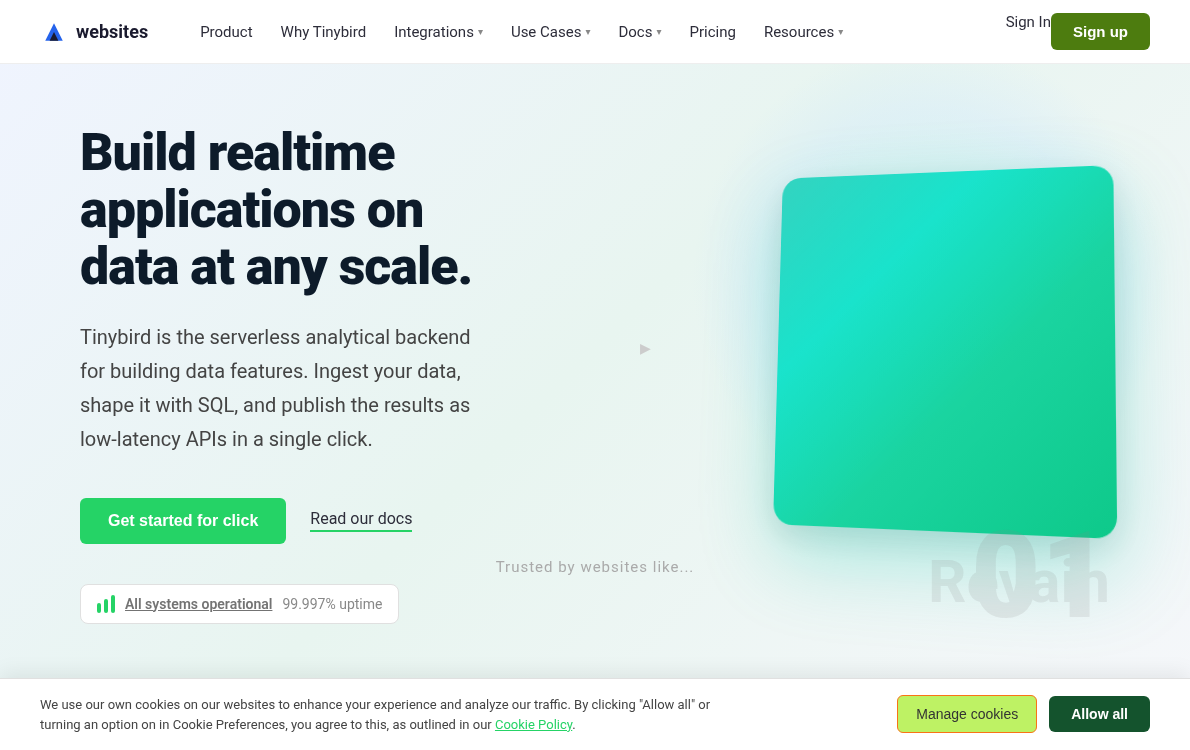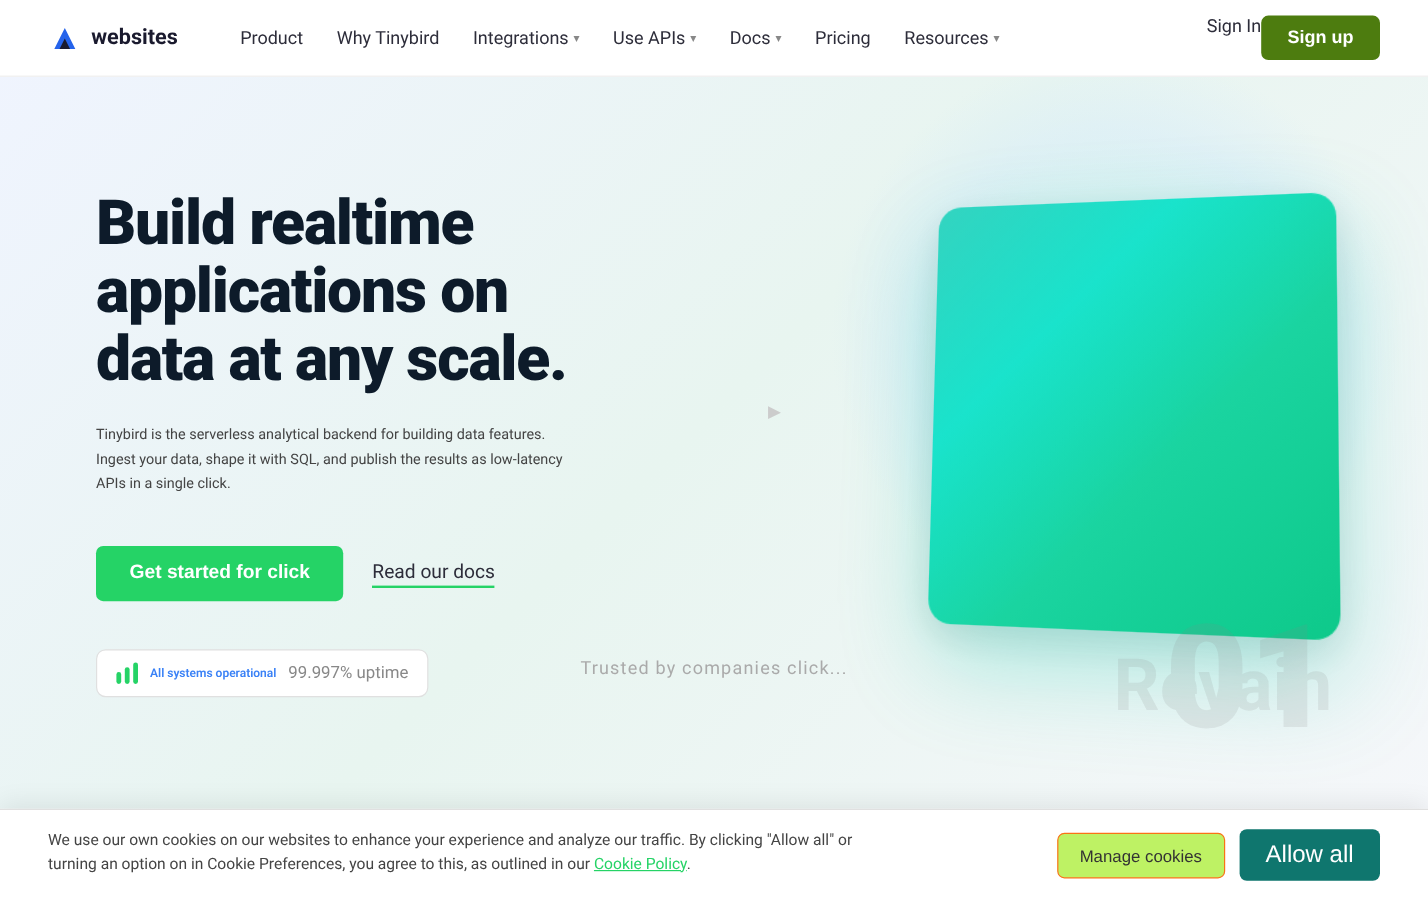--- a/index.html
+++ b/index.html
@@ -326,7 +326,7 @@
       <span class="nav-chevron">▾</span>
     </a>
     <a class="nav-link">
-      <span>Use APIs</span>
+      <span>Use Cases</span>
       <span class="nav-chevron">▾</span>
     </a>
     <a class="nav-link">

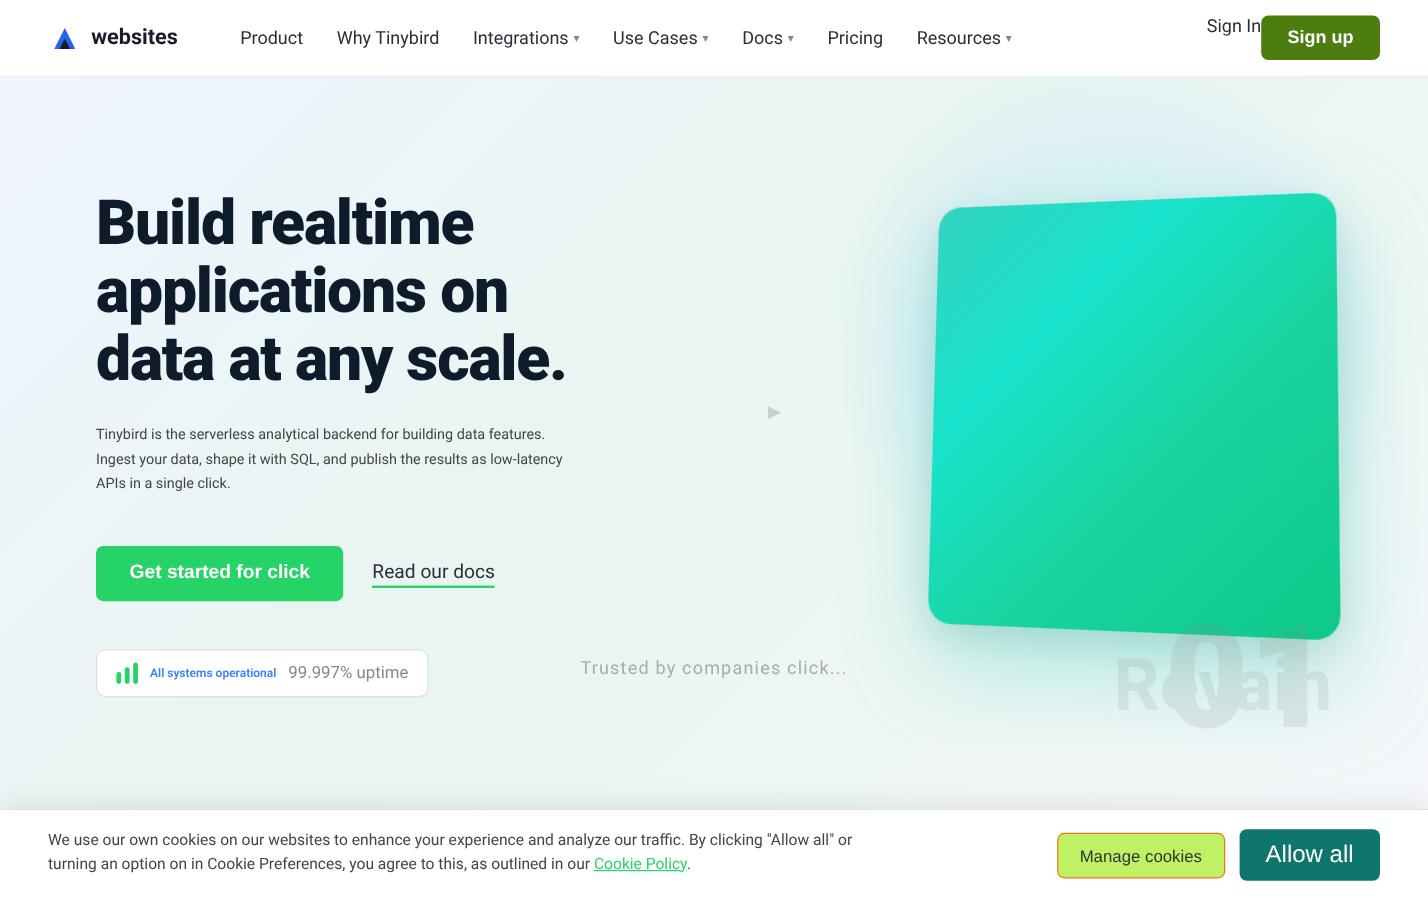--- a/index.html
+++ b/index.html
@@ -105,7 +105,7 @@
       letter-spacing: -1px;
     }
     .hero-subtitle {
-      font-size: 12px;
+      font-size: 20px;
       color: #444;
       line-height: 1.7;
       margin-bottom: 42px;

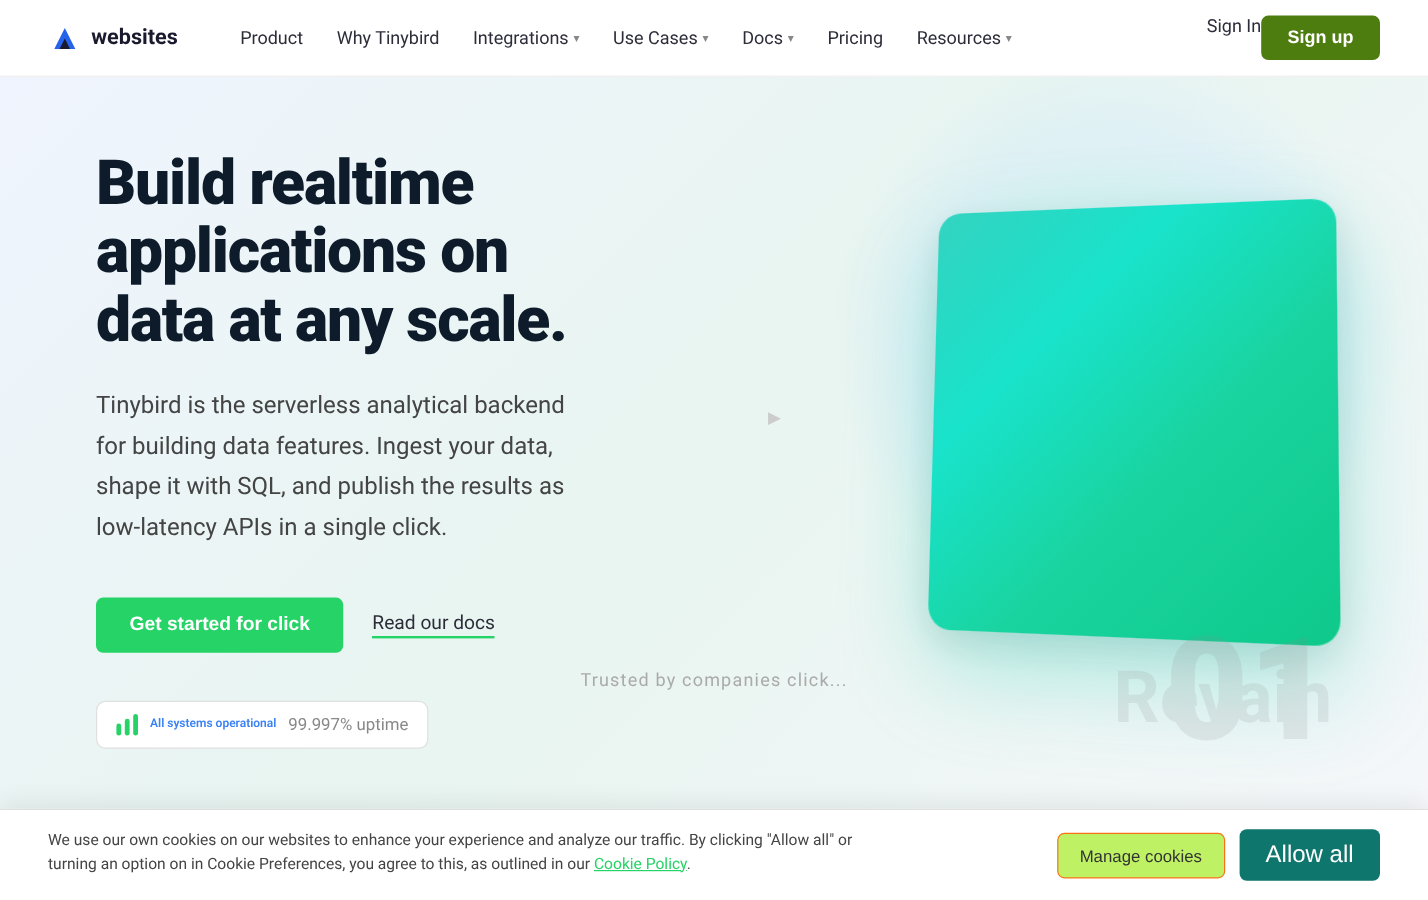--- a/index.html
+++ b/index.html
@@ -374,7 +374,7 @@
     <div class="floating-card"></div>
   </div>
 
-  <div class="trusted-text">Trusted by companies click...</div>
+  <div class="trusted-text">Trusted by websites like...</div>
 
   <div class="revain-watermark">
     <span class="revain-num">01</span>

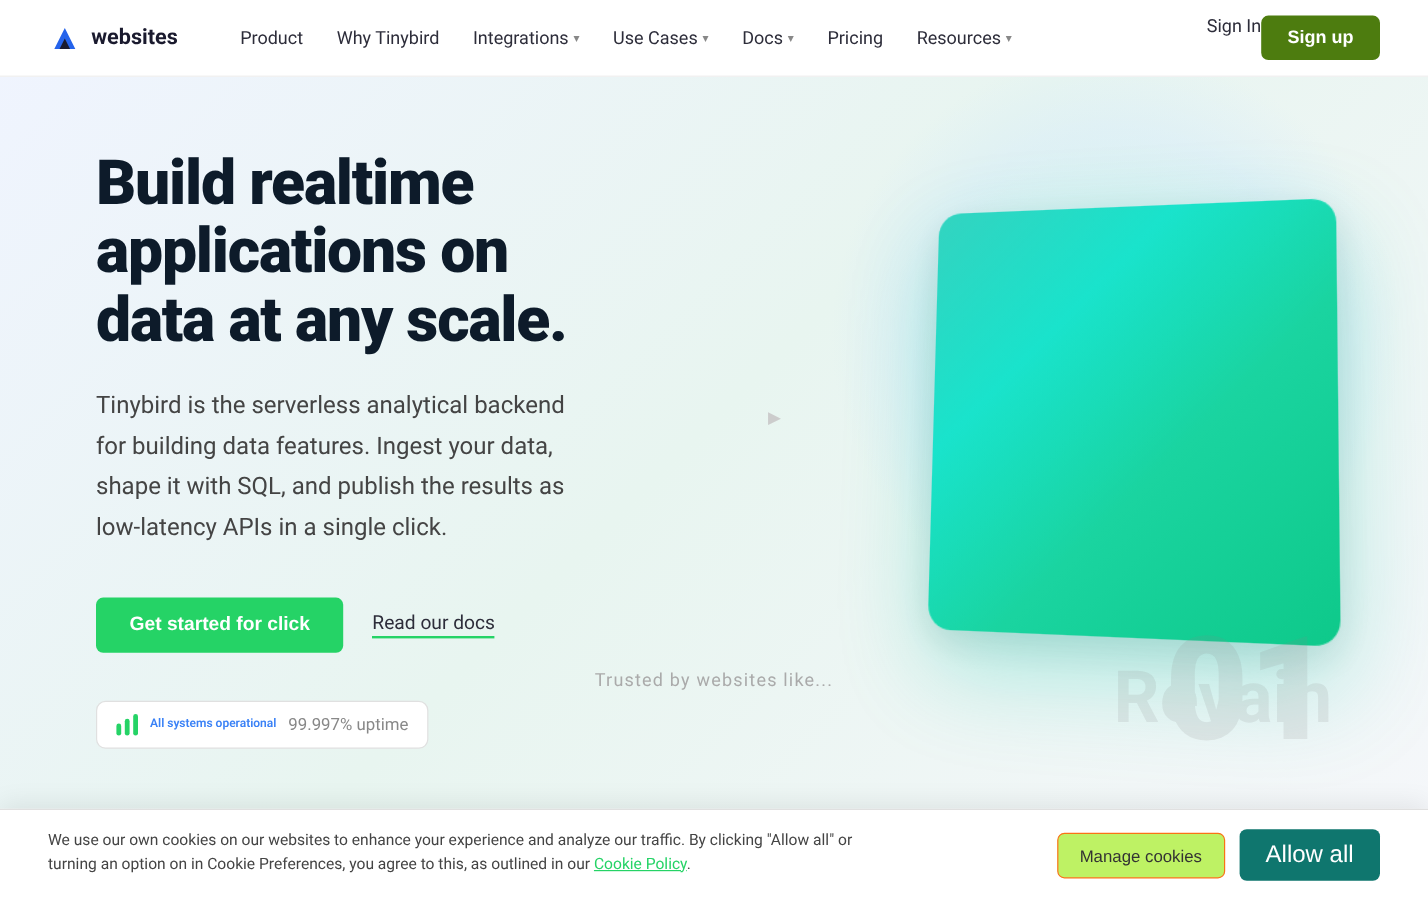--- a/index.html
+++ b/index.html
@@ -161,9 +161,10 @@
     .status-bar:nth-child(2) { height: 14px; }
     .status-bar:nth-child(3) { height: 18px; }
     .status-text {
-      font-size: 10px;
+      font-size: 14px;
       font-weight: 600;
-      color: #3b82f6;
+      color: #737373;
+      text-decoration: underline;
     }
     .uptime-text {
       font-size: 14px;

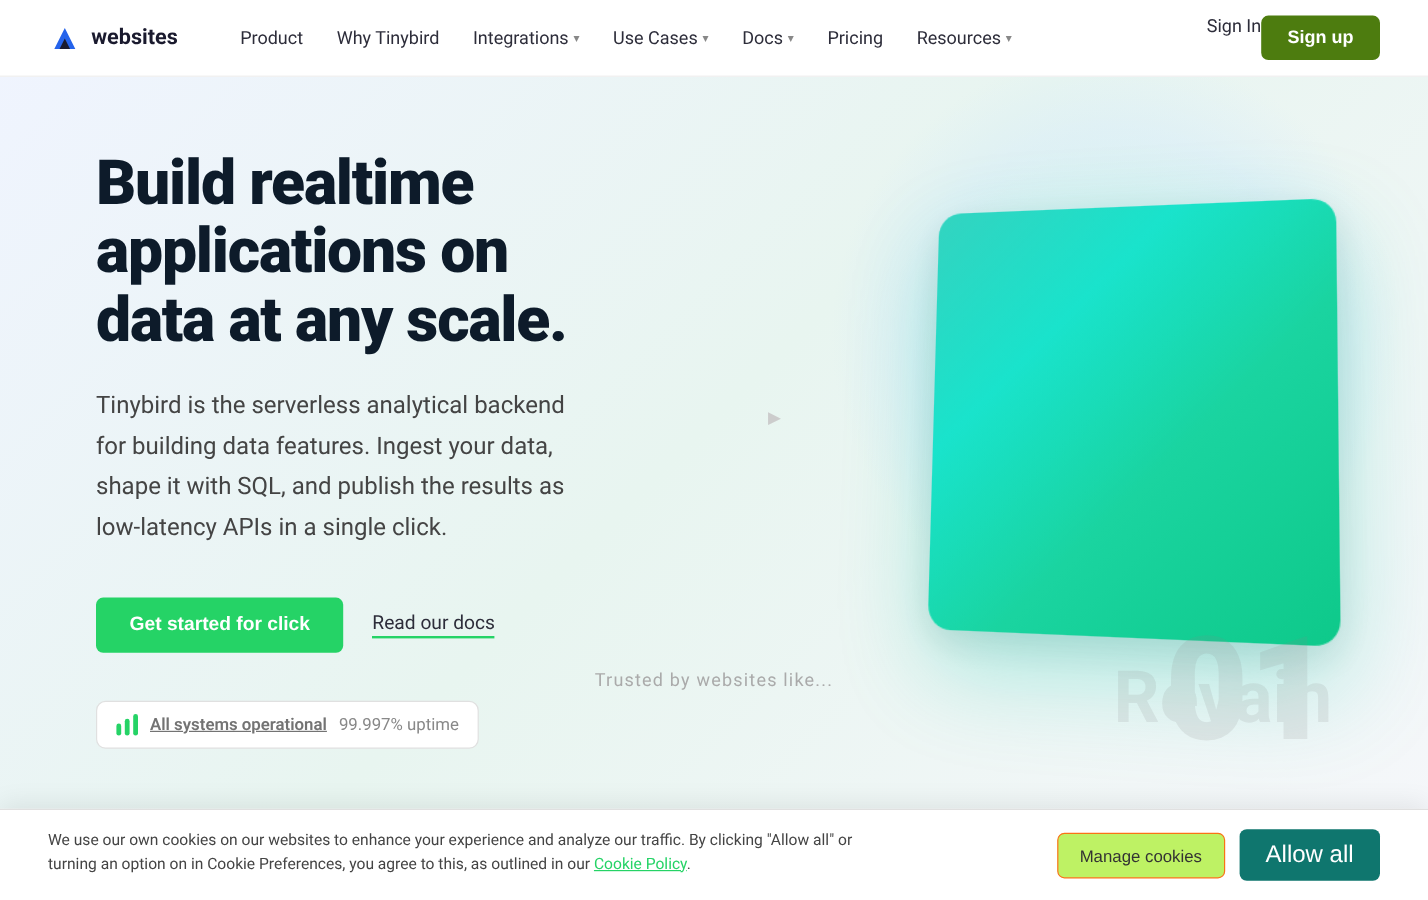--- a/index.html
+++ b/index.html
@@ -283,13 +283,13 @@
       white-space: nowrap;
     }
     .allow-all-btn {
-      background: #0f766e;
+      background: #14532d;
       color: #fff;
       border: none;
       border-radius: 6px;
       padding: 10px 22px;
-      font-size: 20px;
-      font-weight: 400;
+      font-size: 14px;
+      font-weight: 700;
       cursor: pointer;
       white-space: nowrap;
     }

